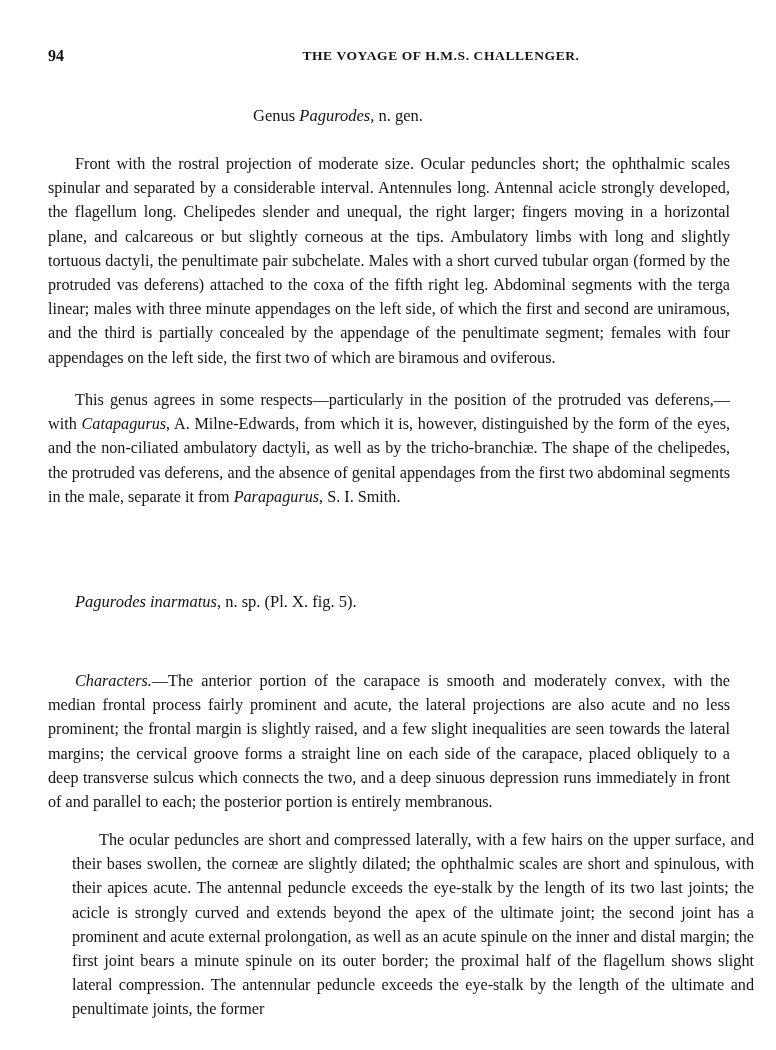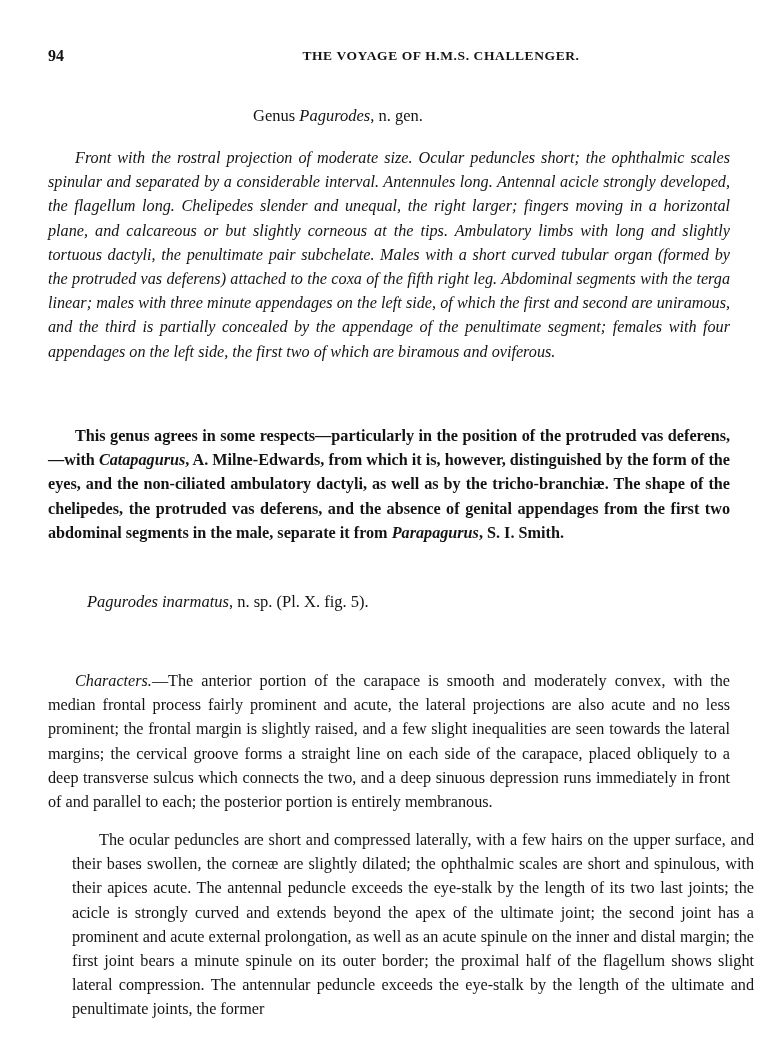--- a/index.html
+++ b/index.html
@@ -17,7 +17,7 @@
   .block { position: absolute; left: 48px; width: 682px; font-size: 16.2px; line-height: 24.2px;
     text-align: justify; margin: 0; }
   .indent { text-indent: 27px; }
-  .p1 { top: 146px; font-style: italic; }
+  .p1 { top: 152px; }
   .p2 { top: 424px; font-weight: bold; }
   .species-heading { position: absolute; top: 592px; left: 75px; font-size: 16.5px; margin-left: 12px; }
   .p3 { top: 628px; margin-top: 41px; }

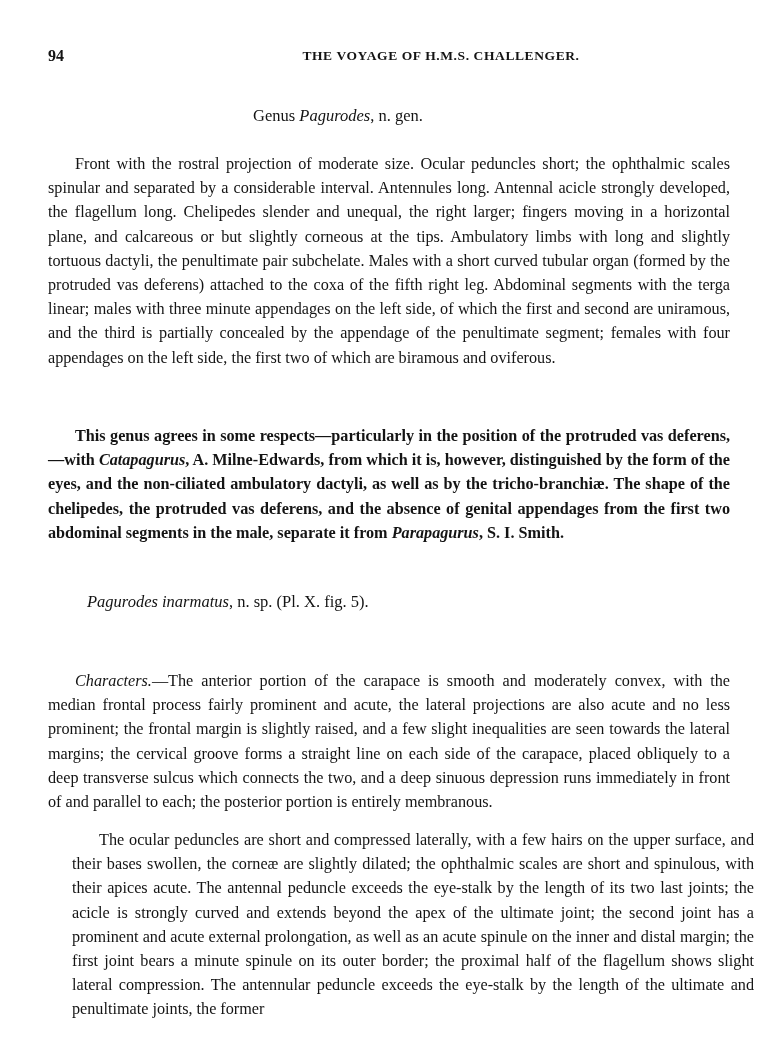--- a/index.html
+++ b/index.html
@@ -18,7 +18,7 @@
     text-align: justify; margin: 0; }
   .indent { text-indent: 27px; }
   .p1 { top: 152px; }
-  .p2 { top: 424px; font-weight: bold; }
+  .p2 { top: 388px; }
   .species-heading { position: absolute; top: 592px; left: 75px; font-size: 16.5px; margin-left: 12px; }
   .p3 { top: 628px; margin-top: 41px; }
   .p4 { top: 828px; margin-left: 24px; }

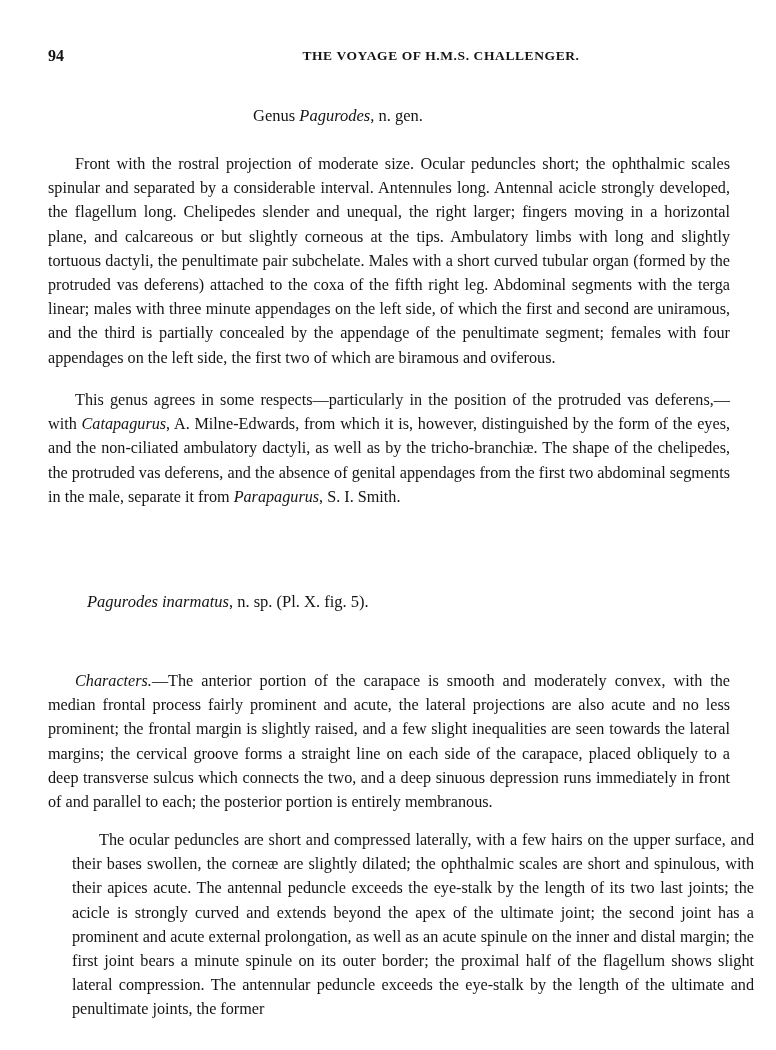--- a/index.html
+++ b/index.html
@@ -19,7 +19,7 @@
   .indent { text-indent: 27px; }
   .p1 { top: 152px; }
   .p2 { top: 388px; }
-  .species-heading { position: absolute; top: 592px; left: 75px; font-size: 16.5px; margin-left: 12px; }
+  .species-heading { position: absolute; top: 592px; left: 75px; font-size: 16.5px; }
   .p3 { top: 628px; margin-top: 41px; }
   .p4 { top: 828px; margin-left: 24px; }
   em { font-style: italic; }

